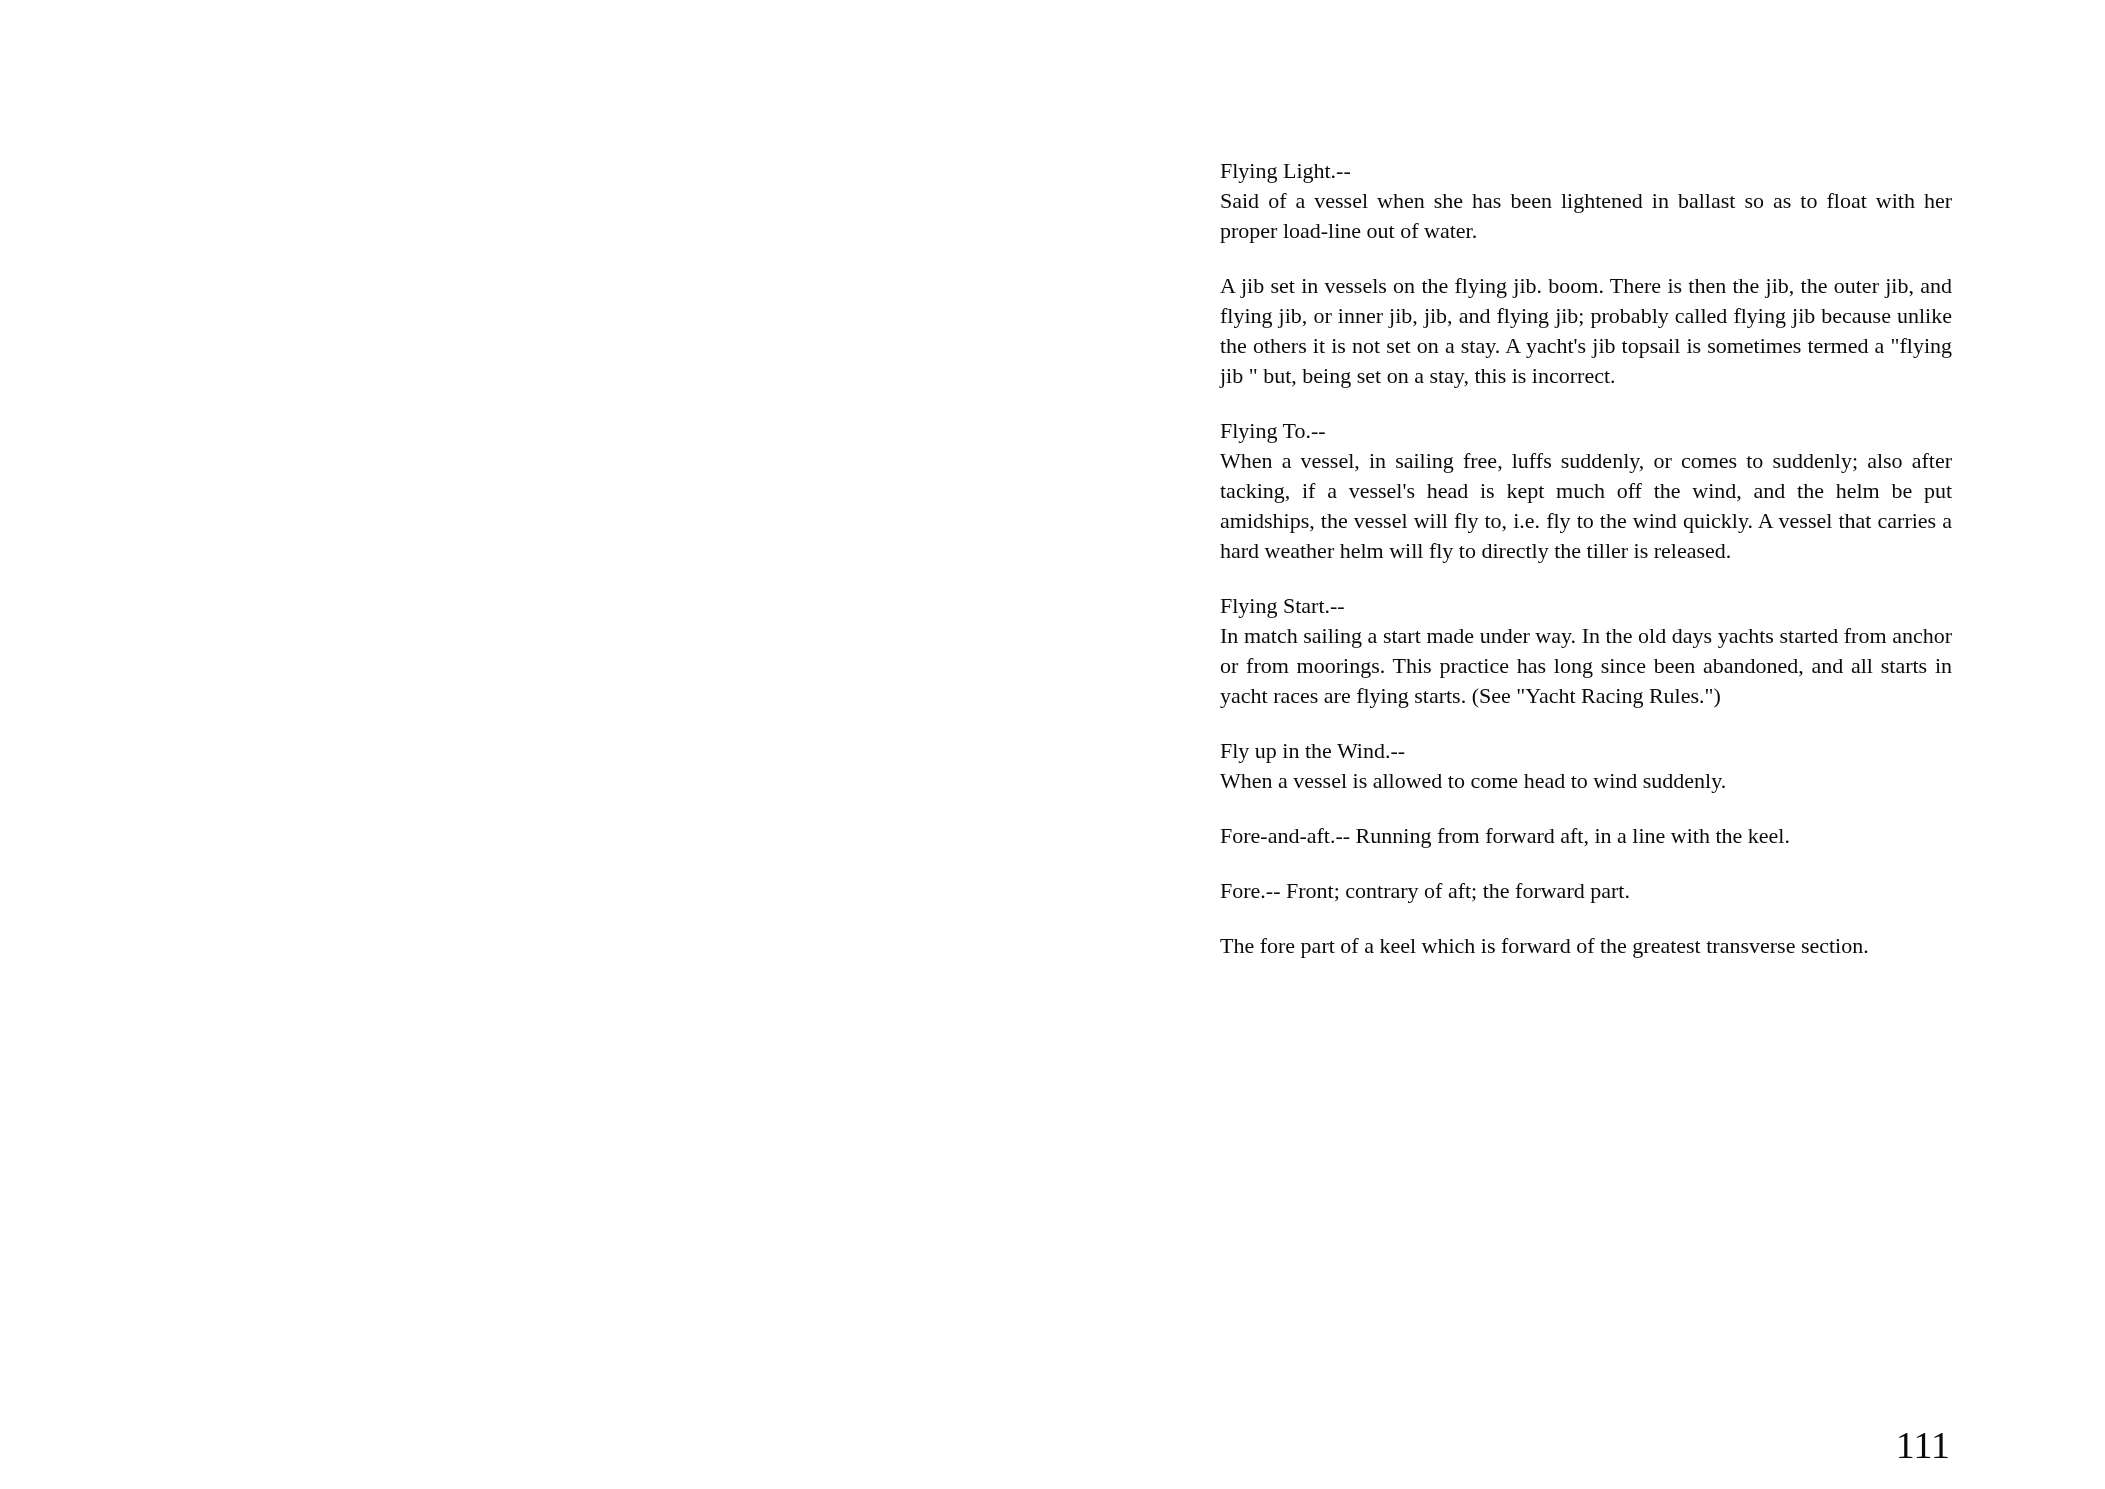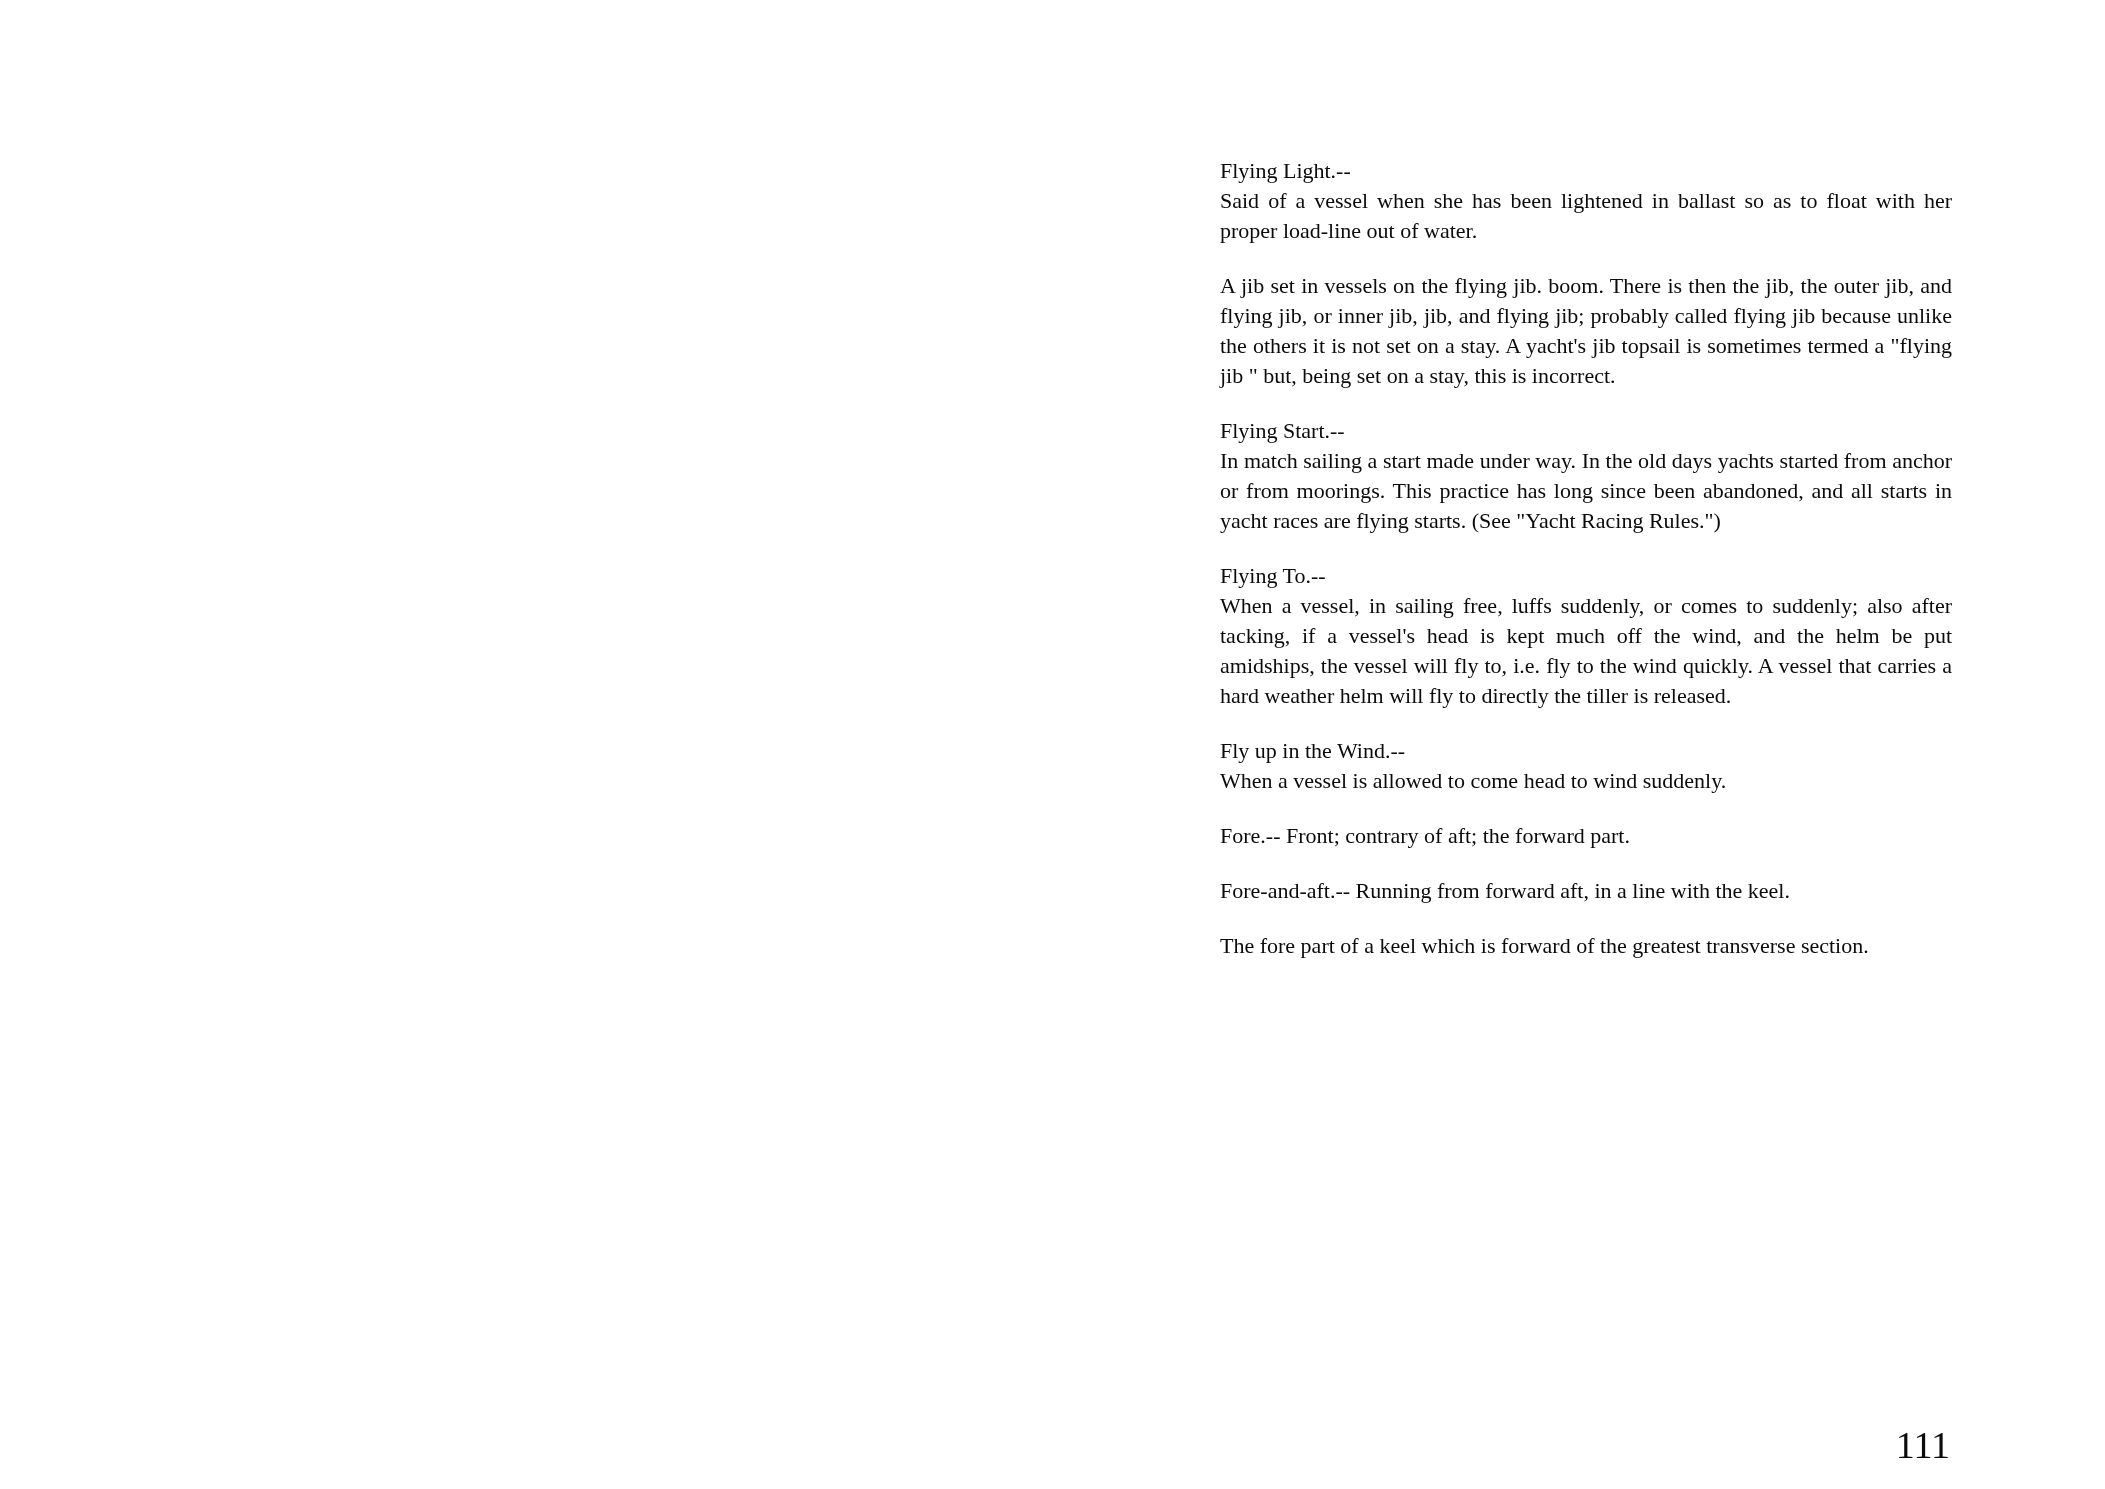--- a/index.html
+++ b/index.html
@@ -67,13 +67,13 @@
   </div>
 
   <div class="entry">
-    <div class="term">Flying Start.--</div>
-    <div class="definition">In match sailing a start made under way. In the old days yachts started from anchor or from moorings. This practice has long since been abandoned, and all starts in yacht races are flying starts. (See "Yacht Racing Rules.")</div>
+    <div class="term">Flying To.--</div>
+    <div class="definition">When a vessel, in sailing free, luffs suddenly, or comes to suddenly; also after tacking, if a vessel's head is kept much off the wind, and the helm be put amidships, the vessel will fly to, i.e. fly to the wind quickly. A vessel that carries a hard weather helm will fly to directly the tiller is released.</div>
   </div>
 
   <div class="entry">
-    <div class="term">Flying To.--</div>
-    <div class="definition">When a vessel, in sailing free, luffs suddenly, or comes to suddenly; also after tacking, if a vessel's head is kept much off the wind, and the helm be put amidships, the vessel will fly to, i.e. fly to the wind quickly. A vessel that carries a hard weather helm will fly to directly the tiller is released.</div>
+    <div class="term">Flying Start.--</div>
+    <div class="definition">In match sailing a start made under way. In the old days yachts started from anchor or from moorings. This practice has long since been abandoned, and all starts in yacht races are flying starts. (See "Yacht Racing Rules.")</div>
   </div>
 
   <div class="entry">

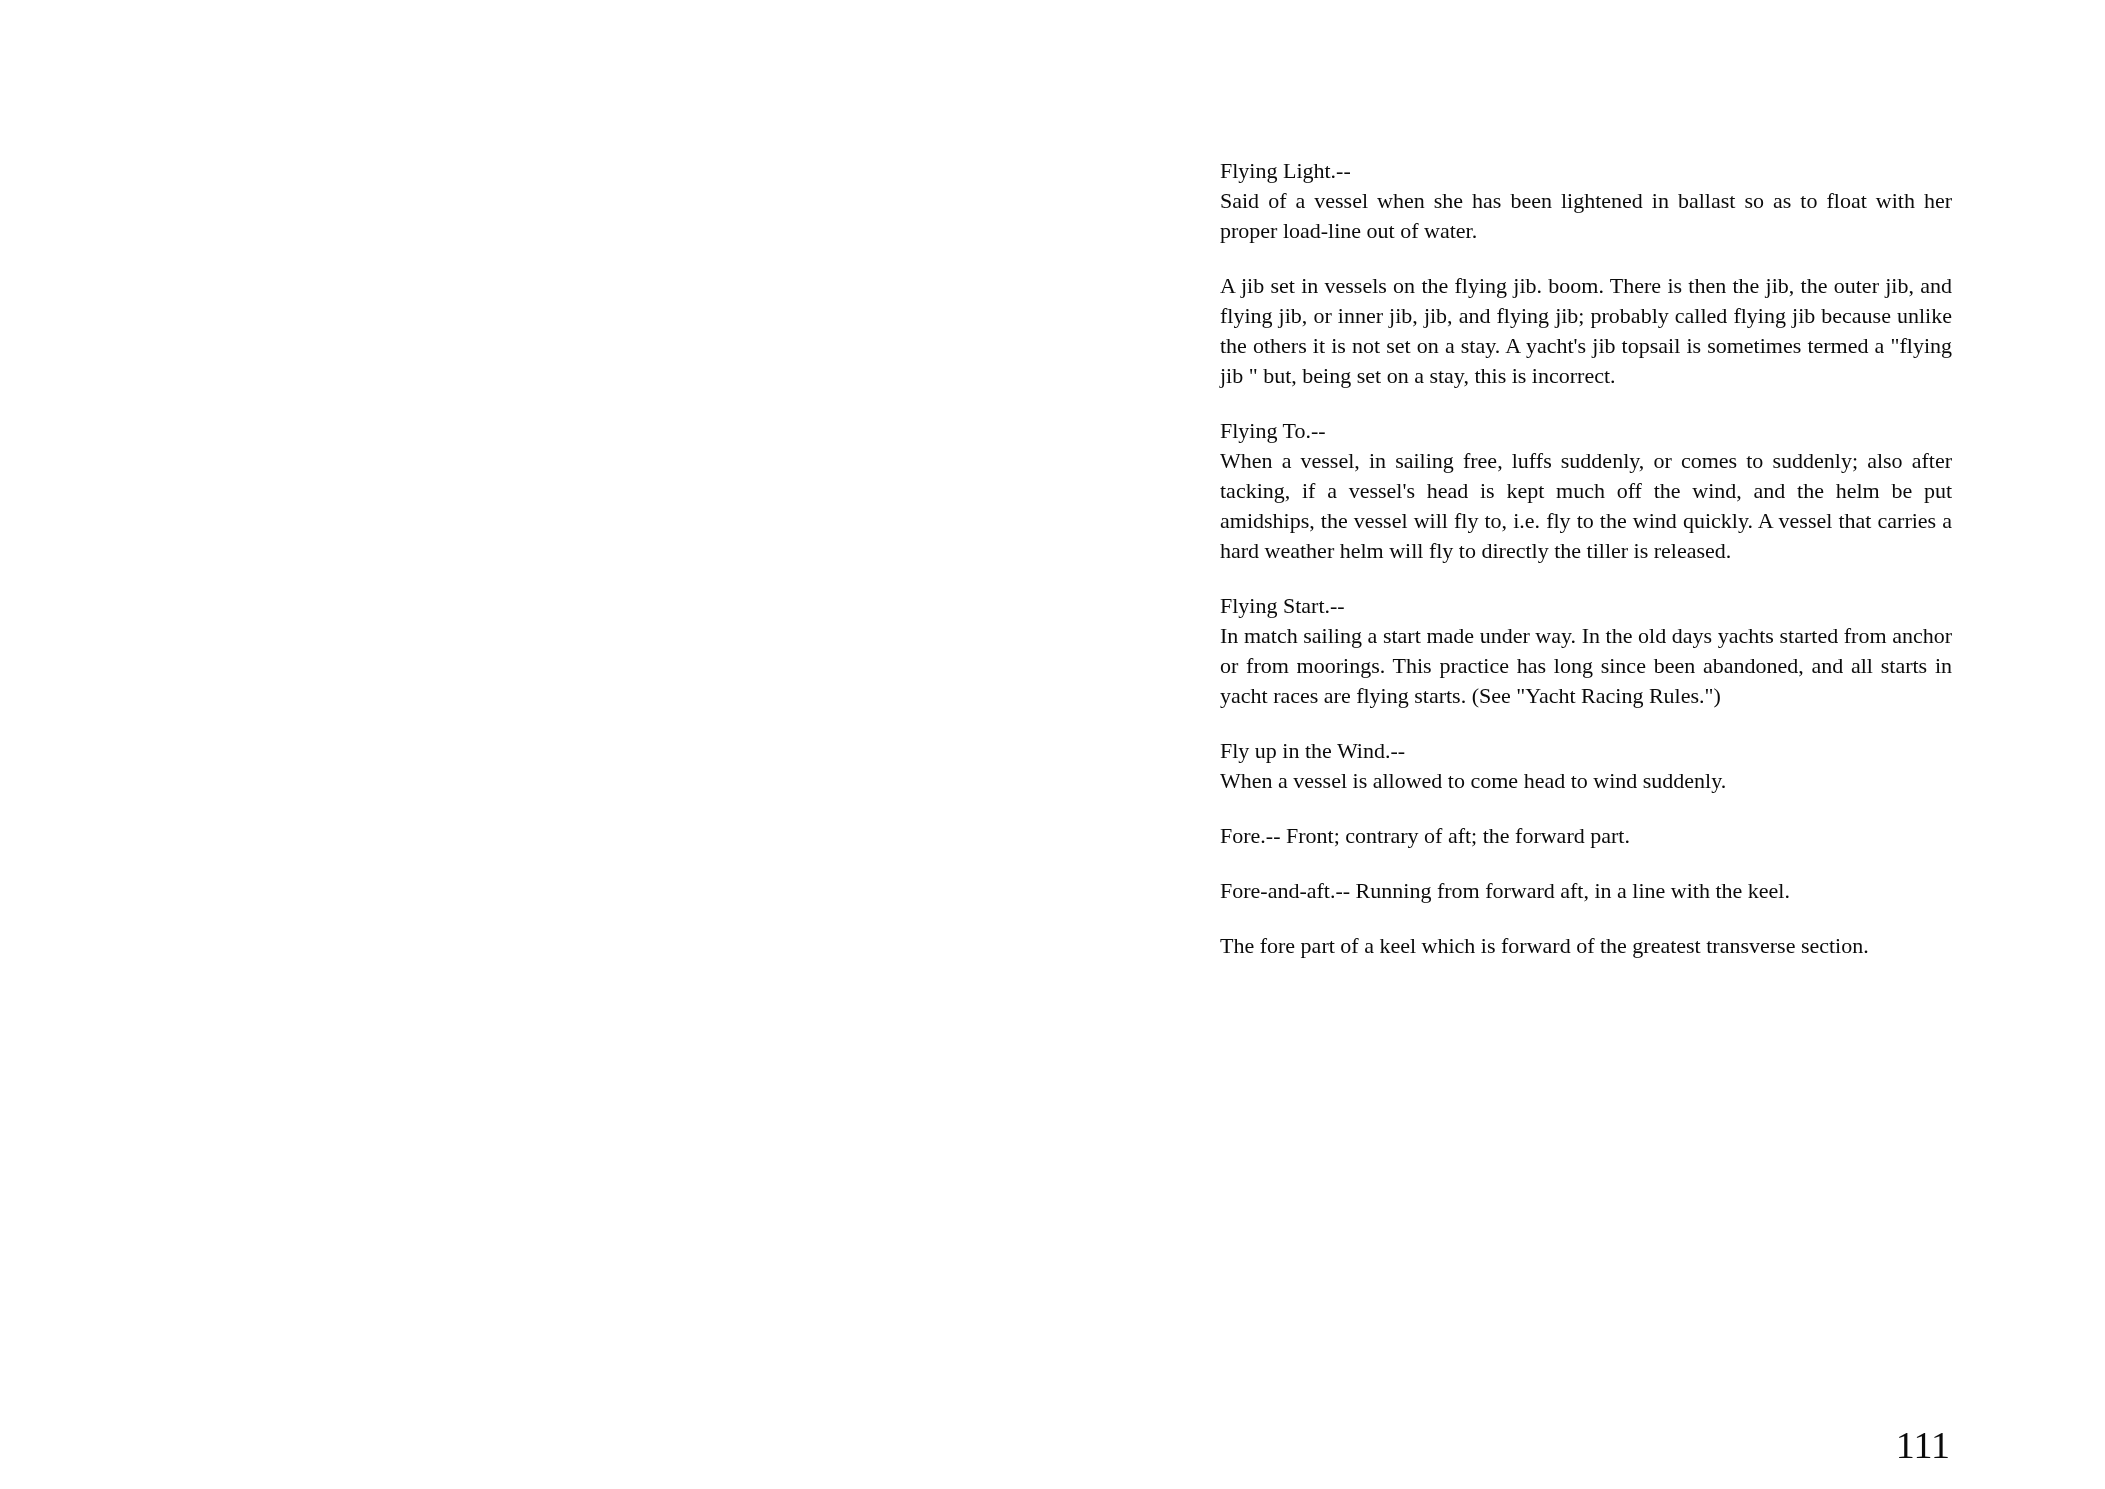--- a/index.html
+++ b/index.html
@@ -84,12 +84,12 @@
 
   <div class="entry">
 
-    <div class="definition">Fore.-- Front; contrary of aft; the forward part.</div>
+    <div class="definition">Fore-and-aft.-- Running from forward aft, in a line with the keel.</div>
   </div>
 
   <div class="entry">
 
-    <div class="definition">Fore-and-aft.-- Running from forward aft, in a line with the keel.</div>
+    <div class="definition">Fore.-- Front; contrary of aft; the forward part.</div>
   </div>
 
 

